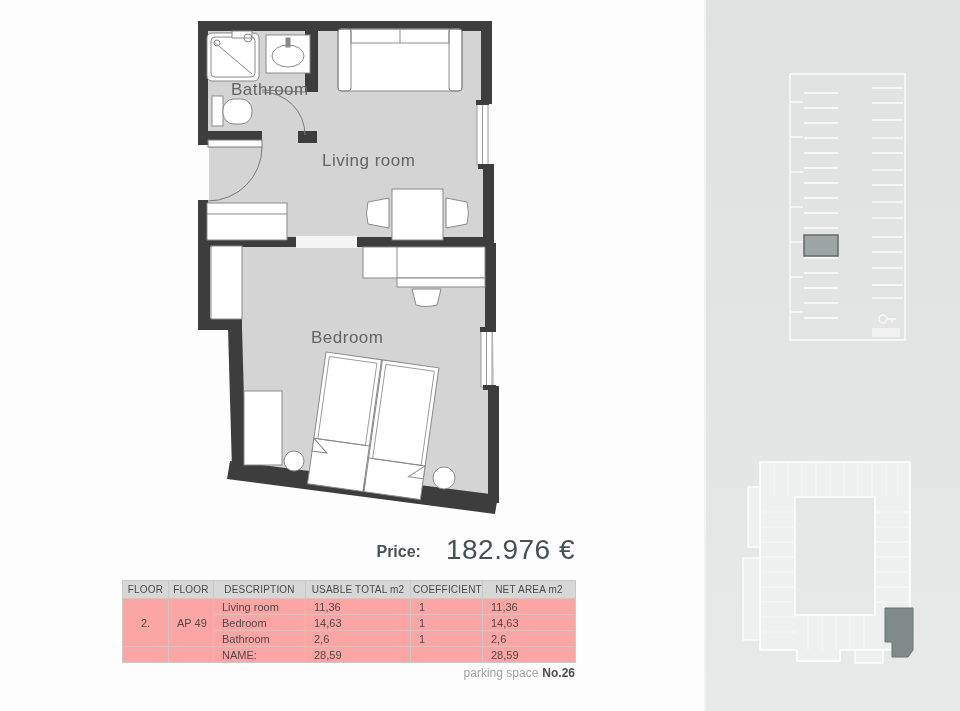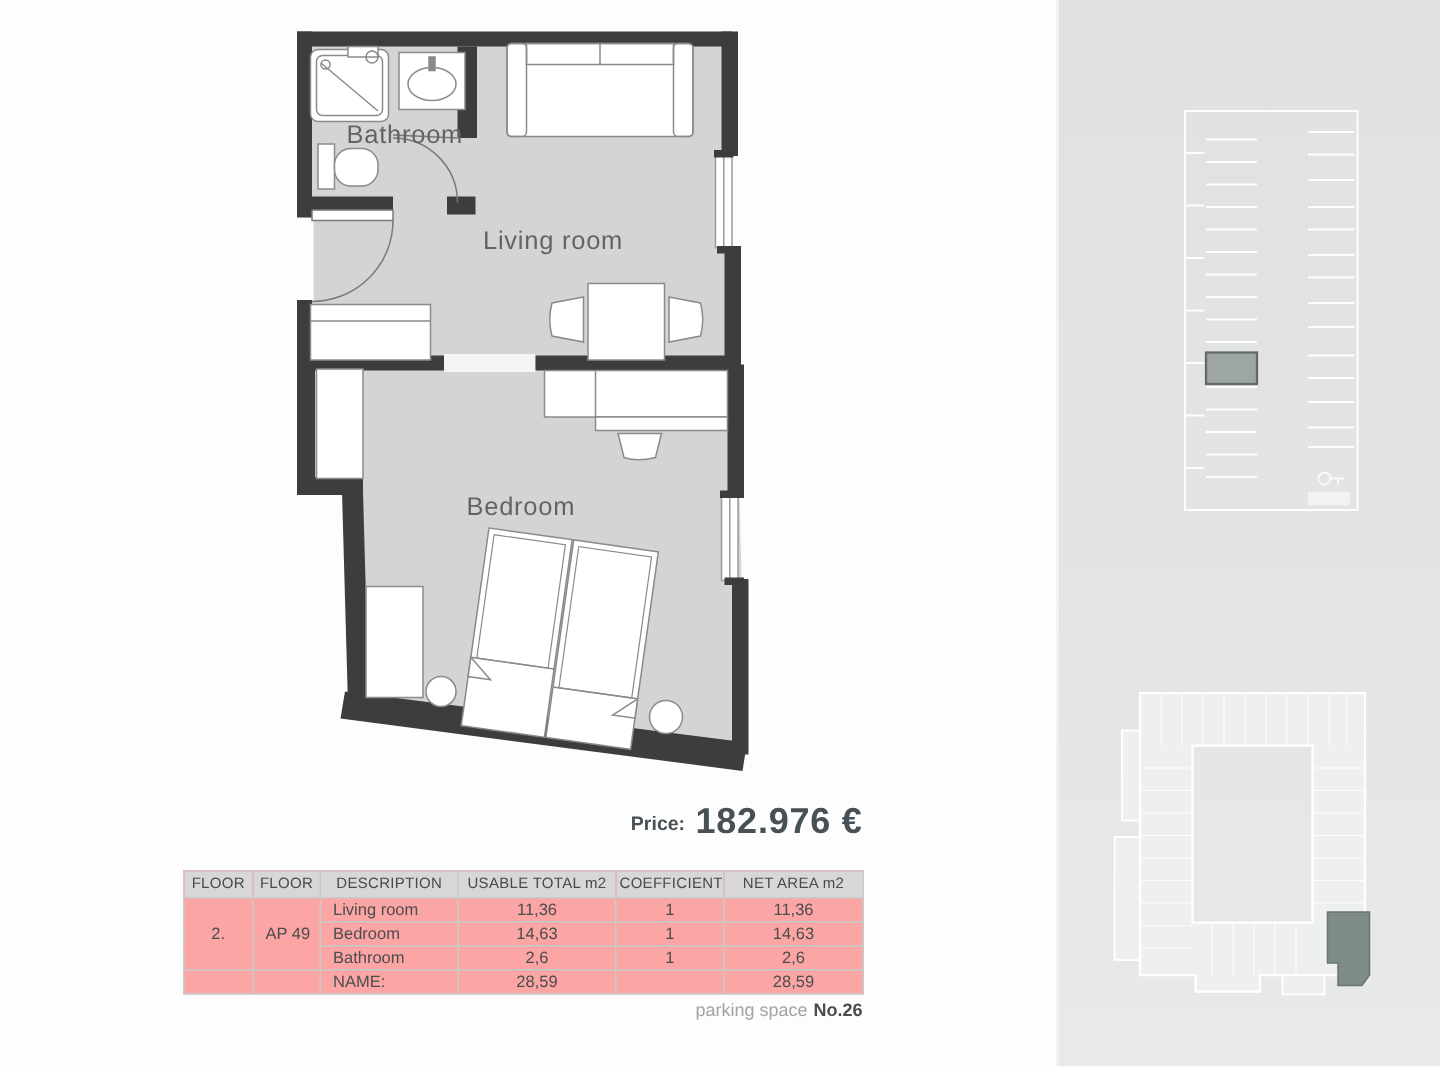--- a/index.html
+++ b/index.html
@@ -27,7 +27,7 @@
     position:absolute; top:534px; left:280px; width:295px;
     text-align:right; color:#475055; white-space:nowrap;
   }
-  .price-label { font-size:13px; font-weight:bold; margin-right:7px; vertical-align:2px; }
+  .price-label { font-size:16px; font-weight:bold; margin-right:25px; vertical-align:2px; }
   .price-value { font-size:24px; font-weight:bold; letter-spacing:.5px; }
   
   .area-table {

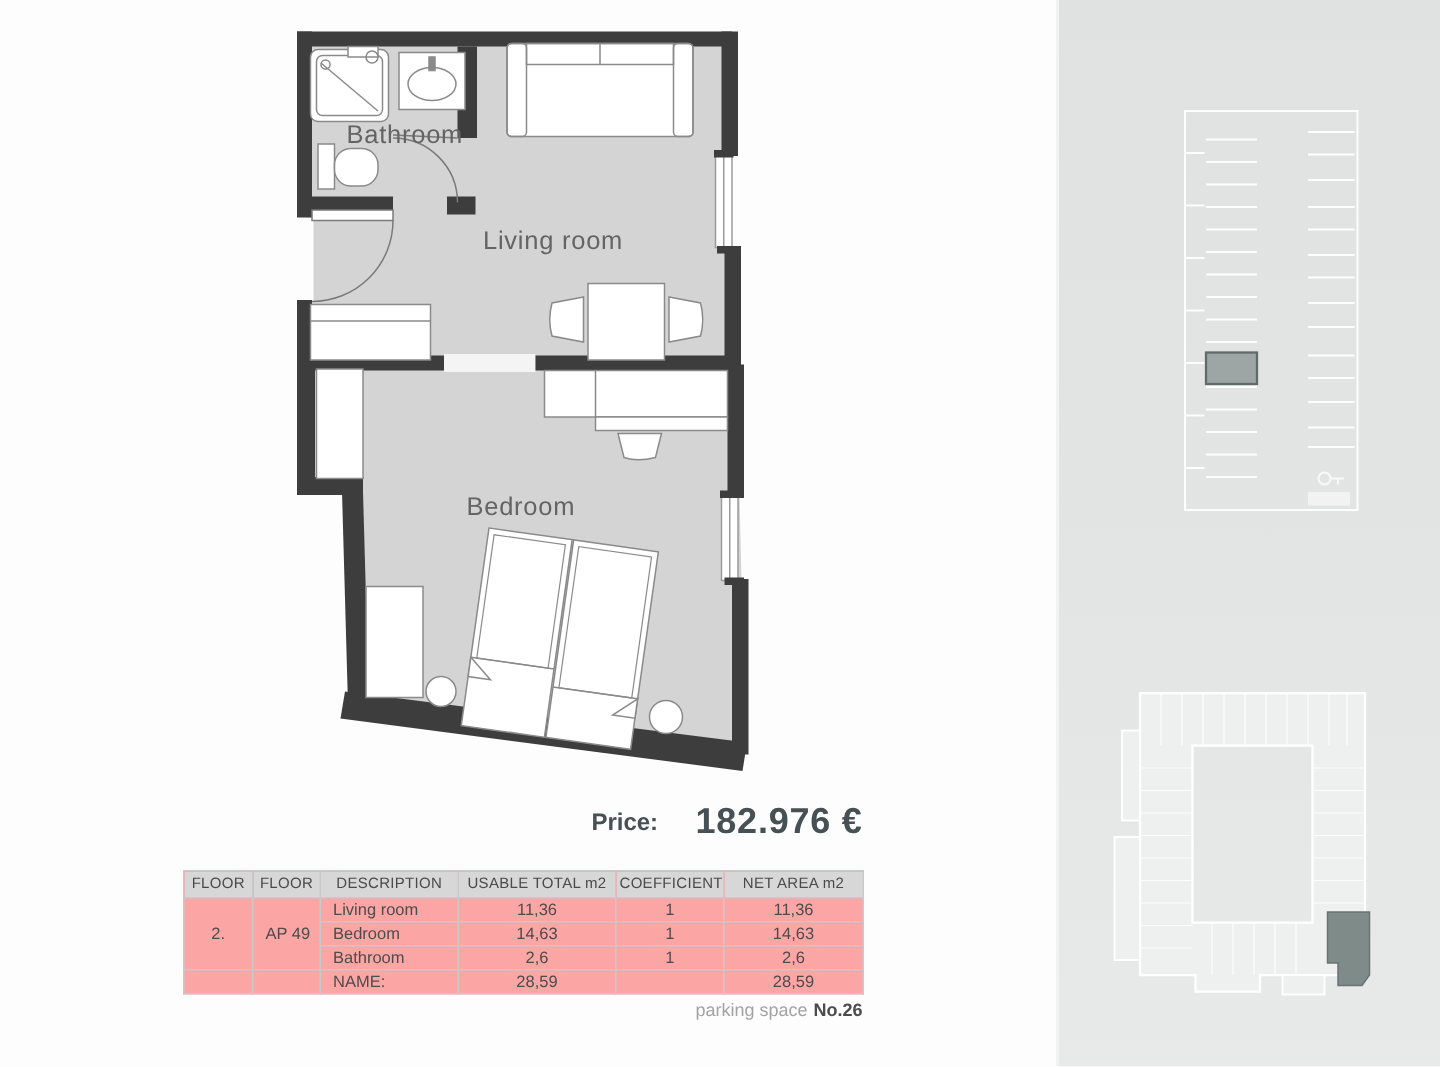--- a/index.html
+++ b/index.html
@@ -28,7 +28,7 @@
     text-align:right; color:#475055; white-space:nowrap;
   }
   .price-label { font-size:16px; font-weight:bold; margin-right:25px; vertical-align:2px; }
-  .price-value { font-size:24px; font-weight:bold; letter-spacing:.5px; }
+  .price-value { font-size:28px; font-weight:normal; letter-spacing:.5px; }
   
   .area-table {
     position:absolute; top:580px; left:122px; width:453px;

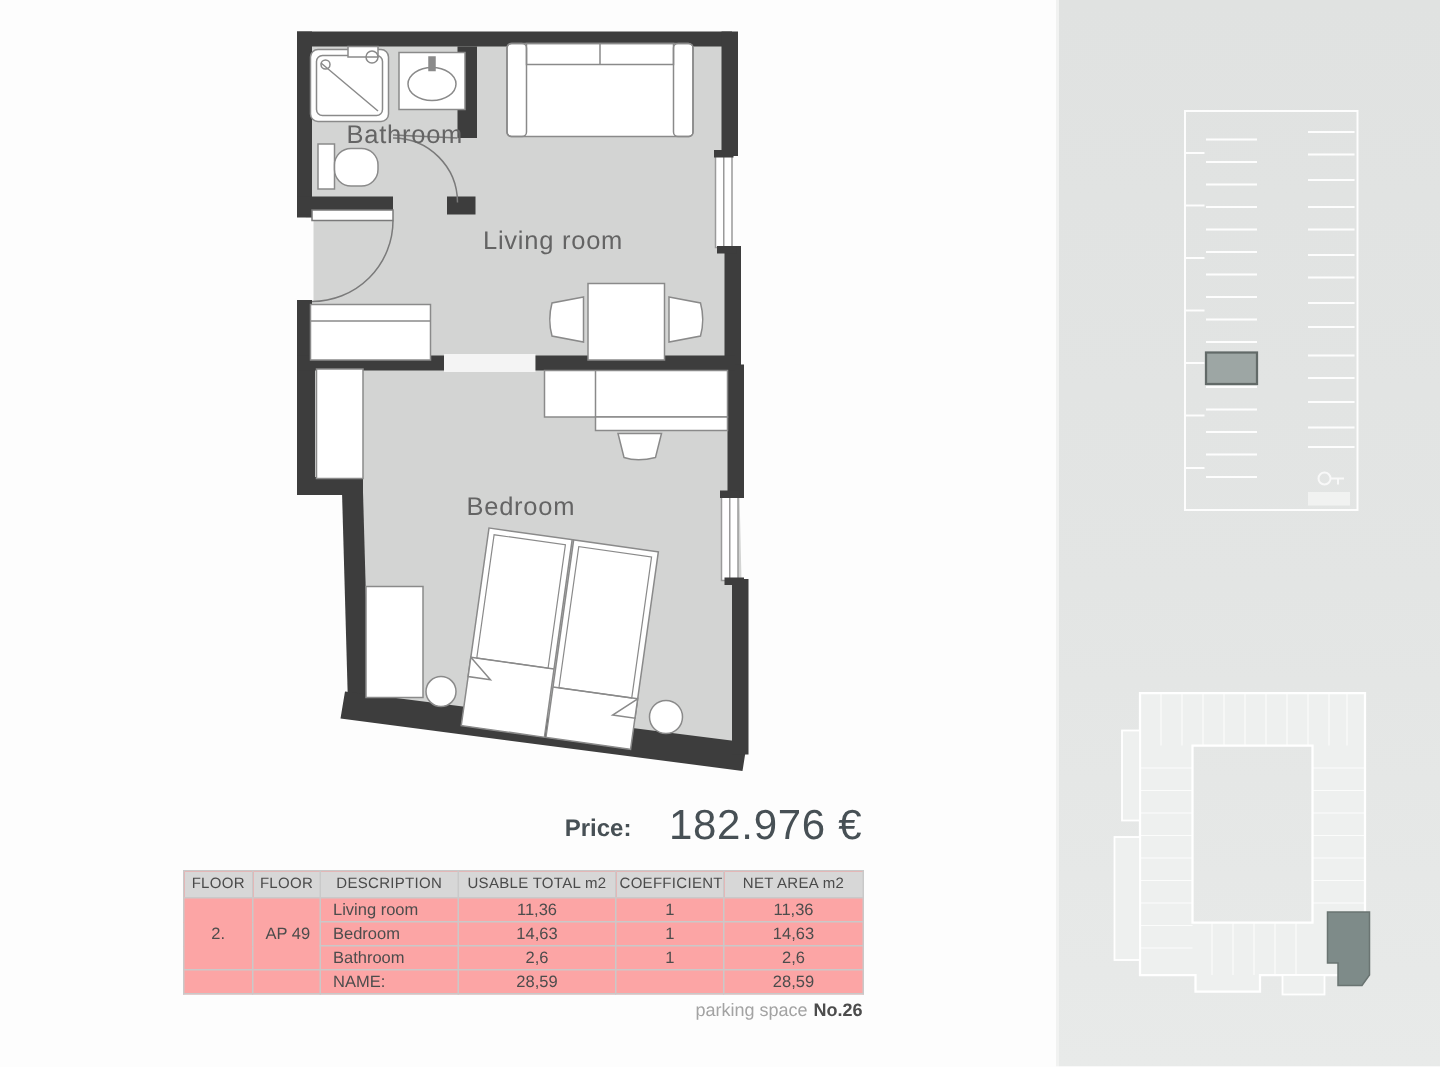--- a/index.html
+++ b/index.html
@@ -45,7 +45,7 @@
   }
   .col-floor { width:46px; } .col-name { width:45px; } .col-desc { width:92px; }
   .col-usable { width:105px; } .col-coeff { width:72px; } .col-net { width:93px; }
-  .c { text-align:center; } .r { text-align:center; } .l { text-align:left; }
+  .c { text-align:center; } .r { text-align:left; } .l { text-align:left; }
   .bold { font-weight:bold; }
   
   .parking-note {

